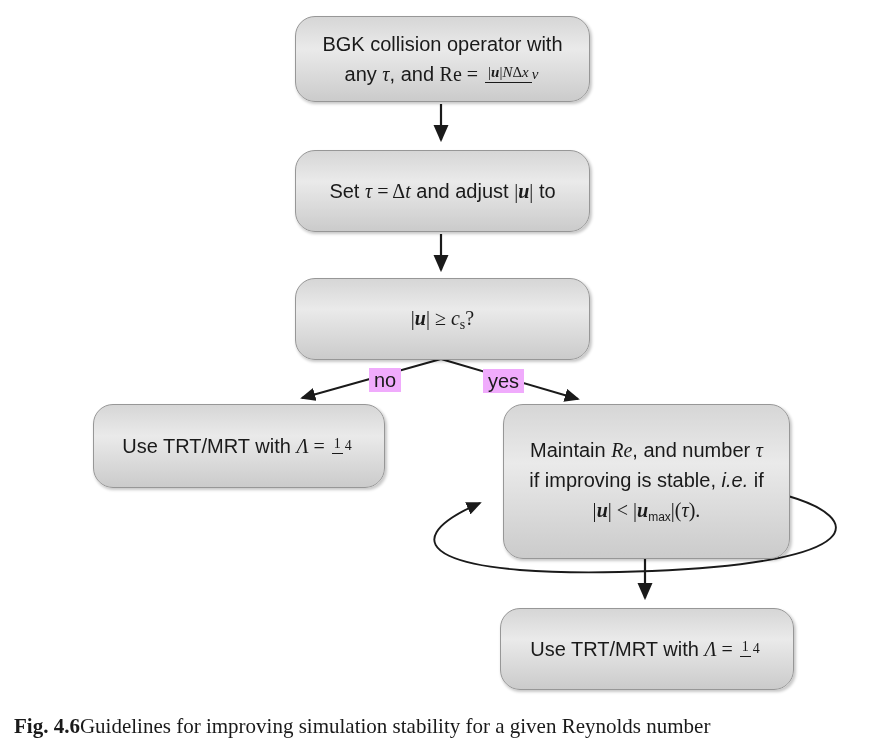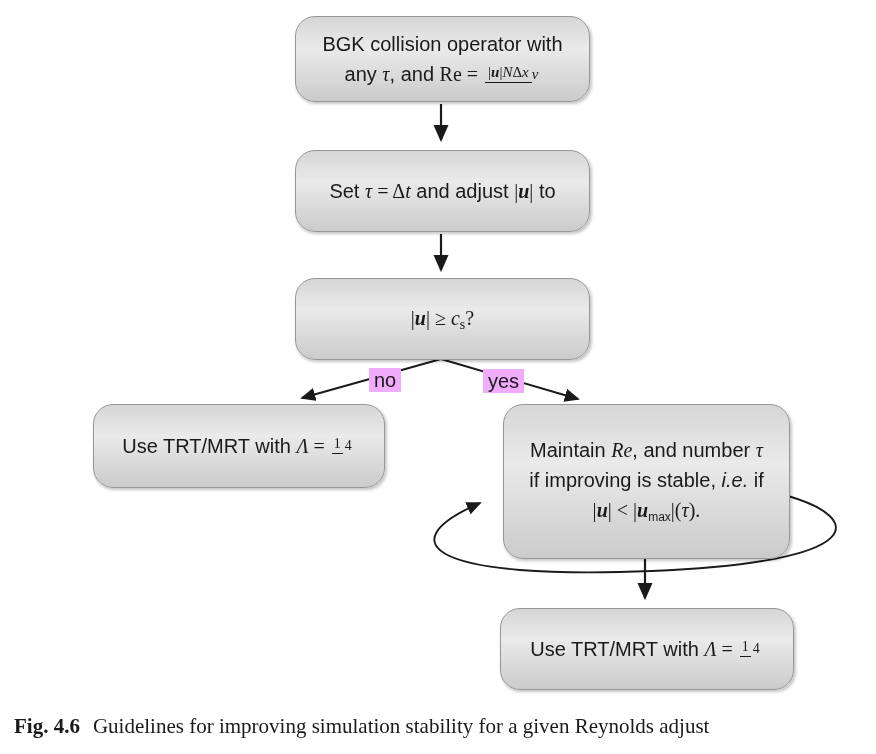--- a/index.html
+++ b/index.html
@@ -45,7 +45,7 @@
     position:absolute;left:14px;top:712px;width:848px;z-index:2;
     font-family:"Liberation Serif",serif;font-size:21px;line-height:28px;white-space:nowrap;
   }
-  .caption .cap-label{font-weight:bold;margin-right:13px;}
+  .caption .cap-label{font-weight:bold;}
 </style>
 </head>
 <body>

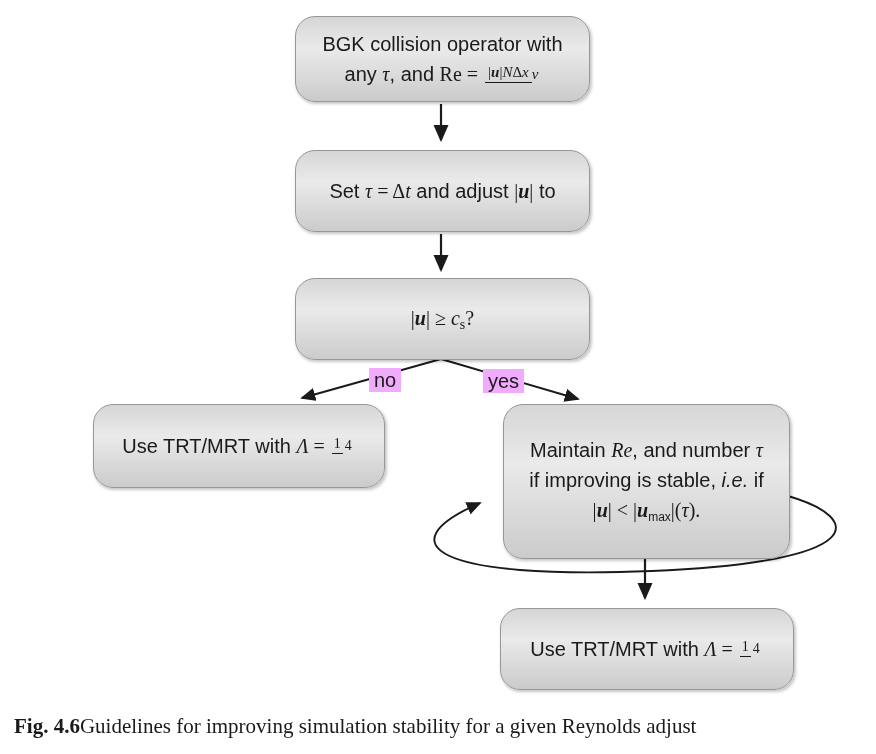--- a/index.html
+++ b/index.html
@@ -128,7 +128,7 @@
   </div>
 
   <div class="caption">
-    <span class="cap-label">Fig. 4.6</span><span>Guidelines for improving simulation stability for a given Reynolds adjust</span>
+    <span class="cap-label">Fig. 4.6</span><span>Guidelines for improving simulation stability for a given Reynolds number</span>
   </div>
 
 </div>

